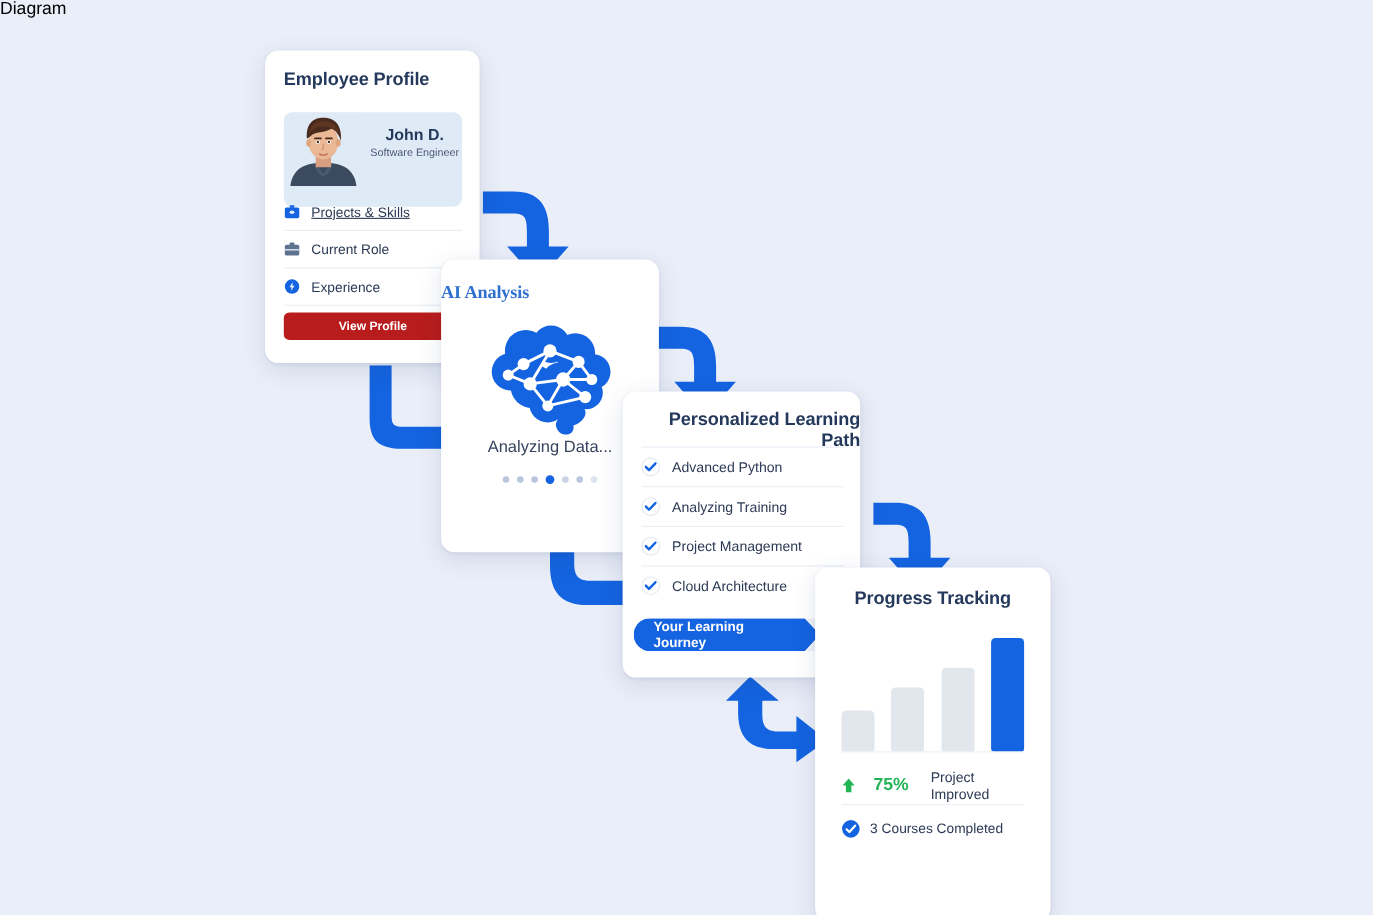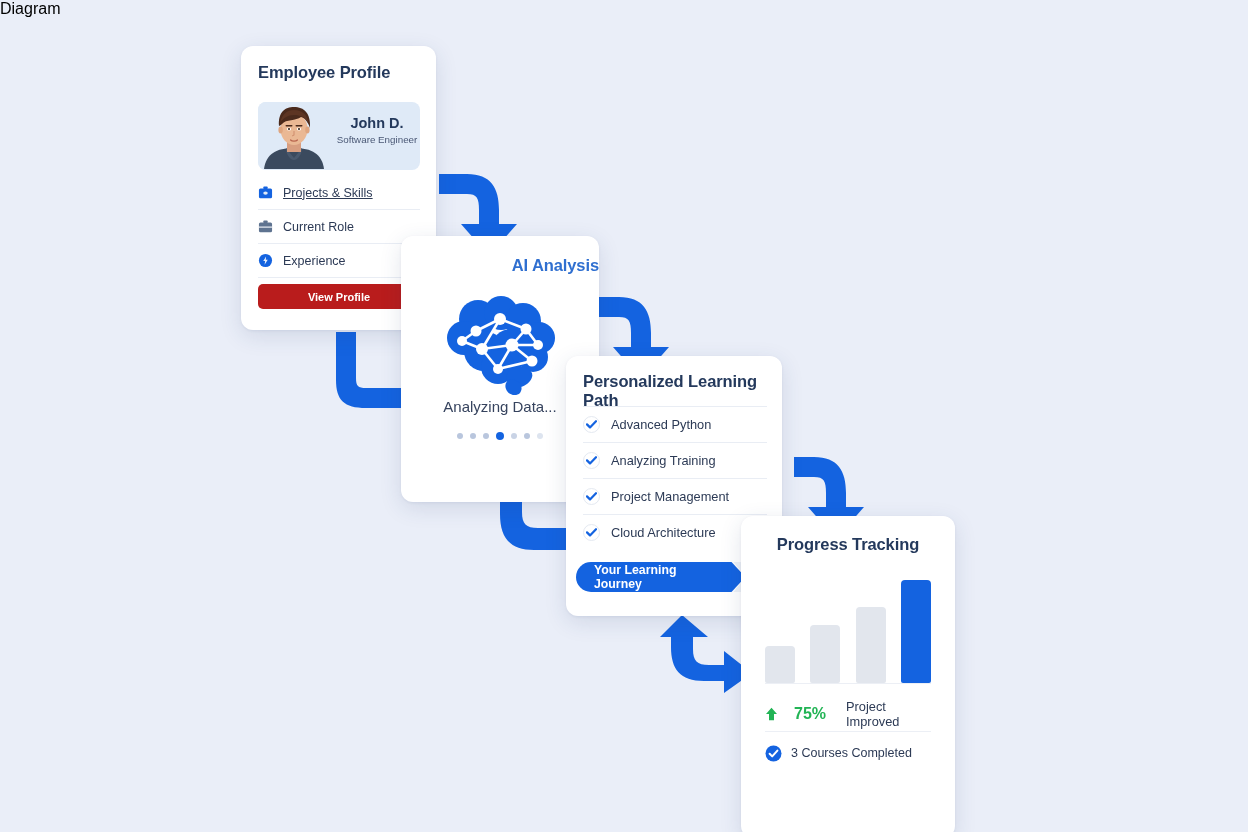--- a/index.html
+++ b/index.html
@@ -31,6 +31,7 @@
   .card-title-dark {
     font-size: 16.5px; font-weight: bold; color: #24395c;
     letter-spacing: -.1px;
+    text-align: right;
   }
   #card-profile .ttl { position: absolute; left: 17px; top: 17px; }
   .profile-banner {

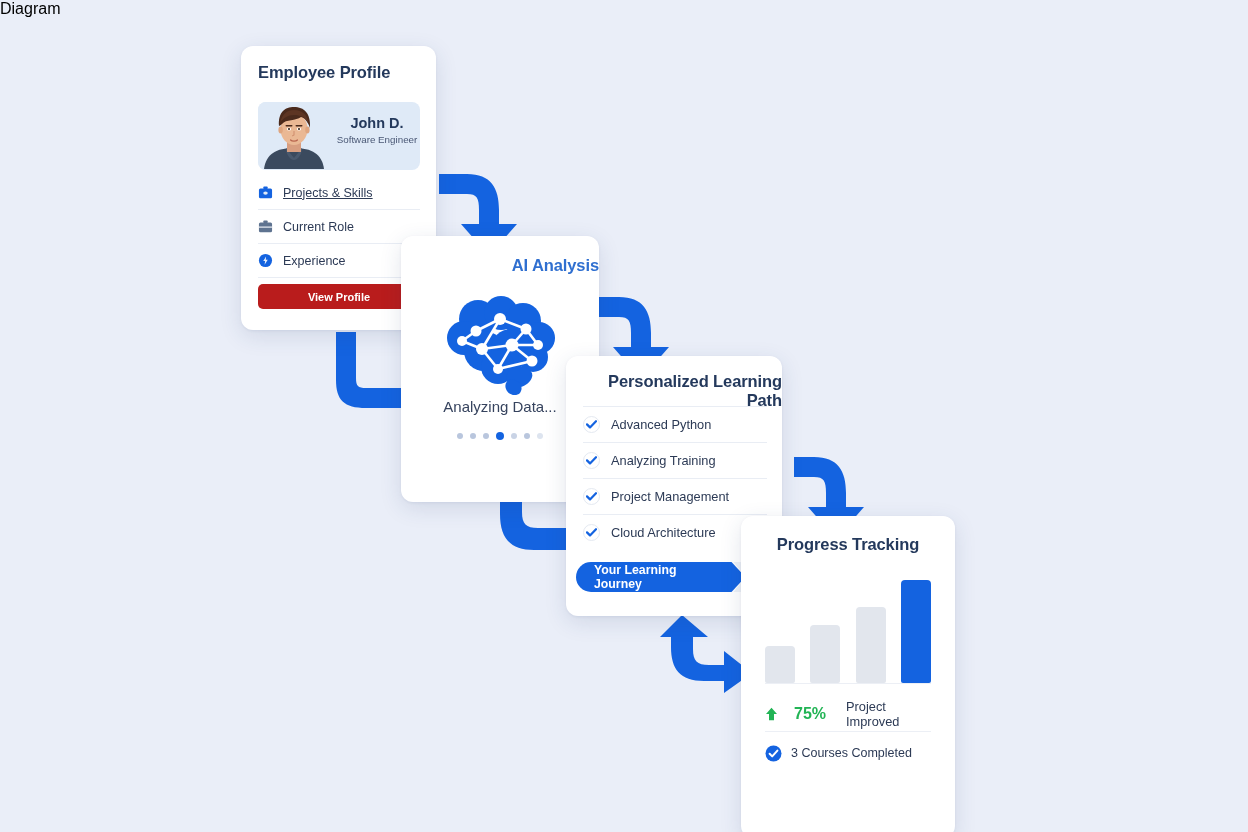--- a/index.html
+++ b/index.html
@@ -35,7 +35,7 @@
   }
   #card-profile .ttl { position: absolute; left: 17px; top: 17px; }
   .profile-banner {
-    position: absolute; left: 17px; top: 56px; width: 162px; height: 68px;
+    position: absolute; left: 17px; top: 56px; width: 162px; height: 86px;
     background: #dfeaf7; border-radius: 8px; overflow: hidden;
   }
   .avatar-wrap {

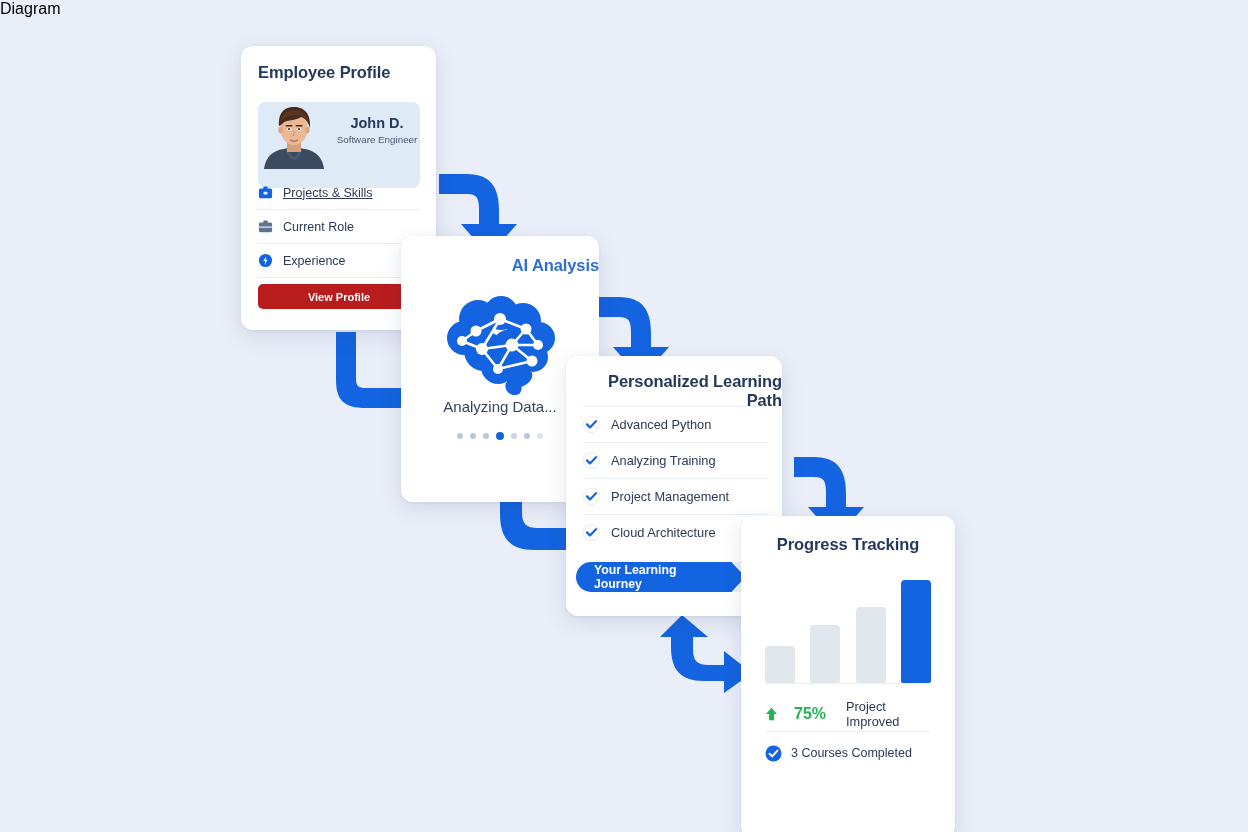--- a/index.html
+++ b/index.html
@@ -68,7 +68,7 @@
   .card-title-blue {
     font-size: 16.5px; font-weight: bold; color: #2f6fd0; letter-spacing: -.1px;
   }
-  #card-ai .ttl { position: absolute; width: 100%; top: 20px; text-align: right; }
+  #card-ai .ttl { position: absolute; width: 100%; top: 20px; text-align: left; font-family: Liberation Serif, serif; }
   #brain { position: absolute; left: 50%; transform: translateX(-50%); top: 57px; }
   .ai-status {
     position: absolute; width: 100%; top: 398px; text-align: center;

